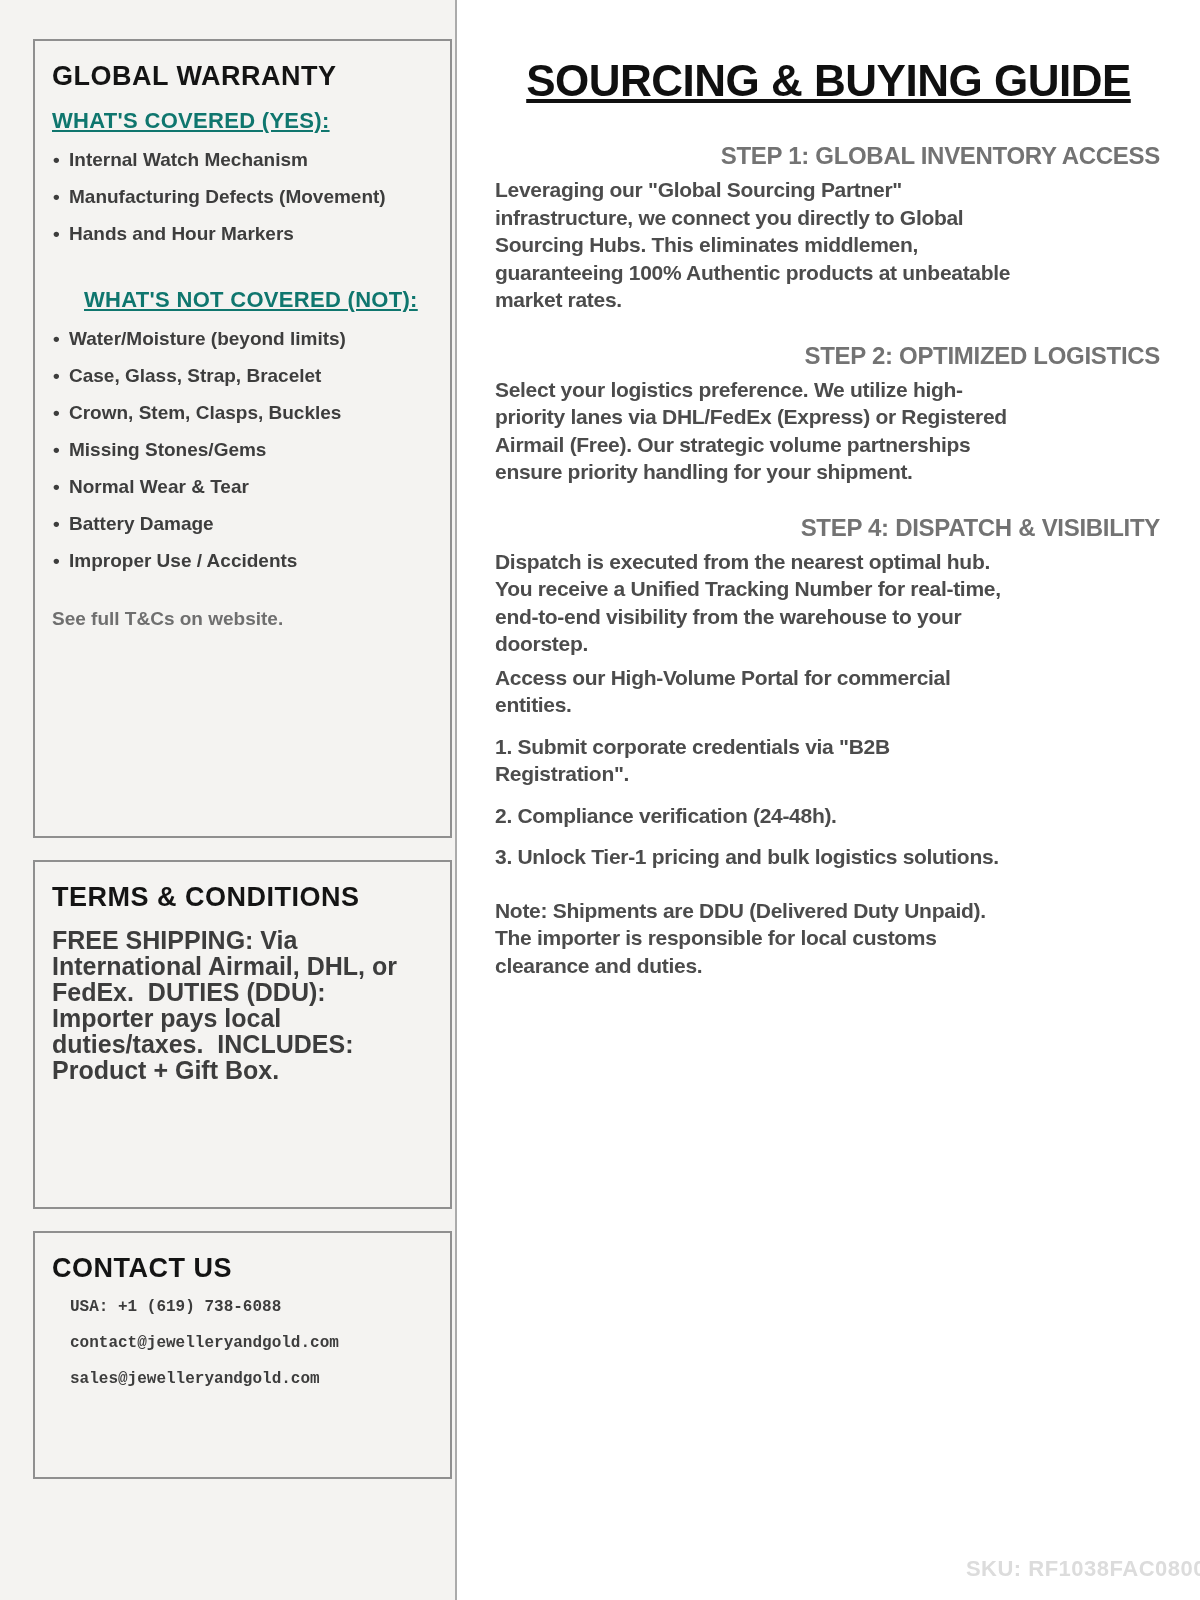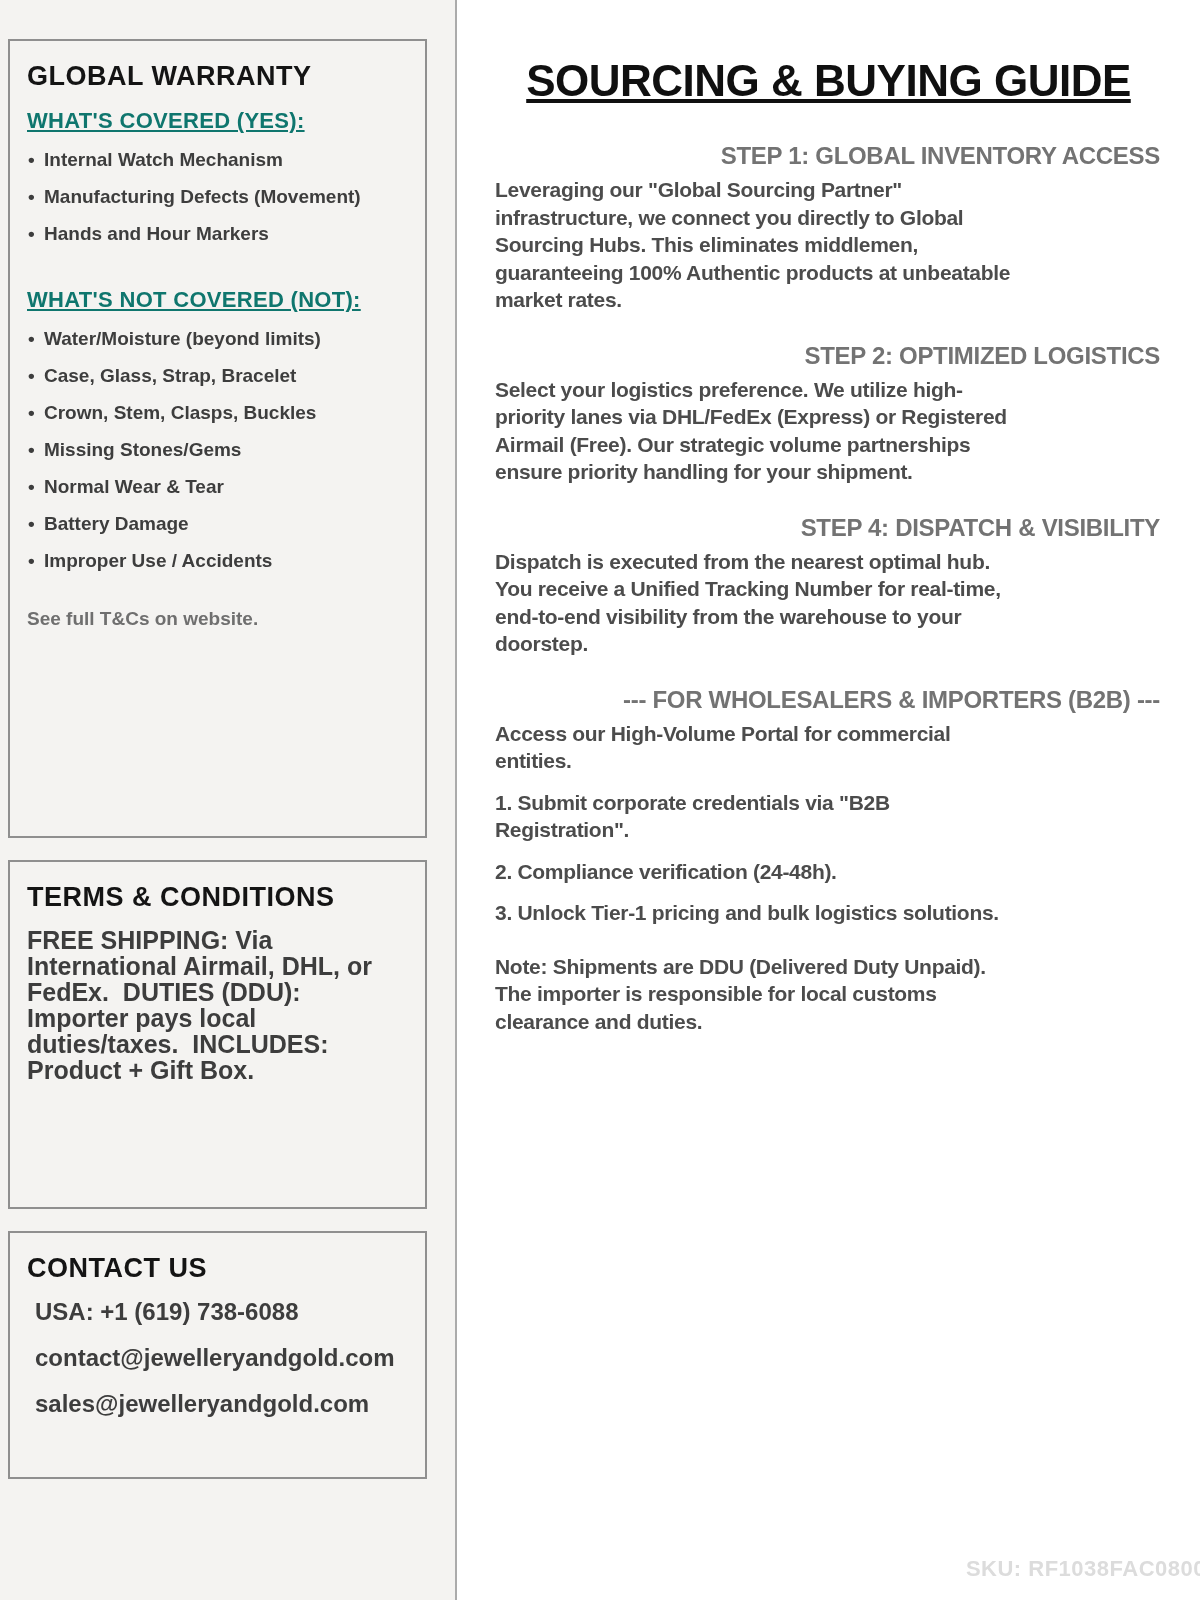--- a/index.html
+++ b/index.html
@@ -26,7 +26,7 @@
   }
   .box {
     position: absolute;
-    left: 8px;
+    left: 33px;
     width: 419px;
     border: 2px solid #8f8f8f;
     padding: 20px 17px;

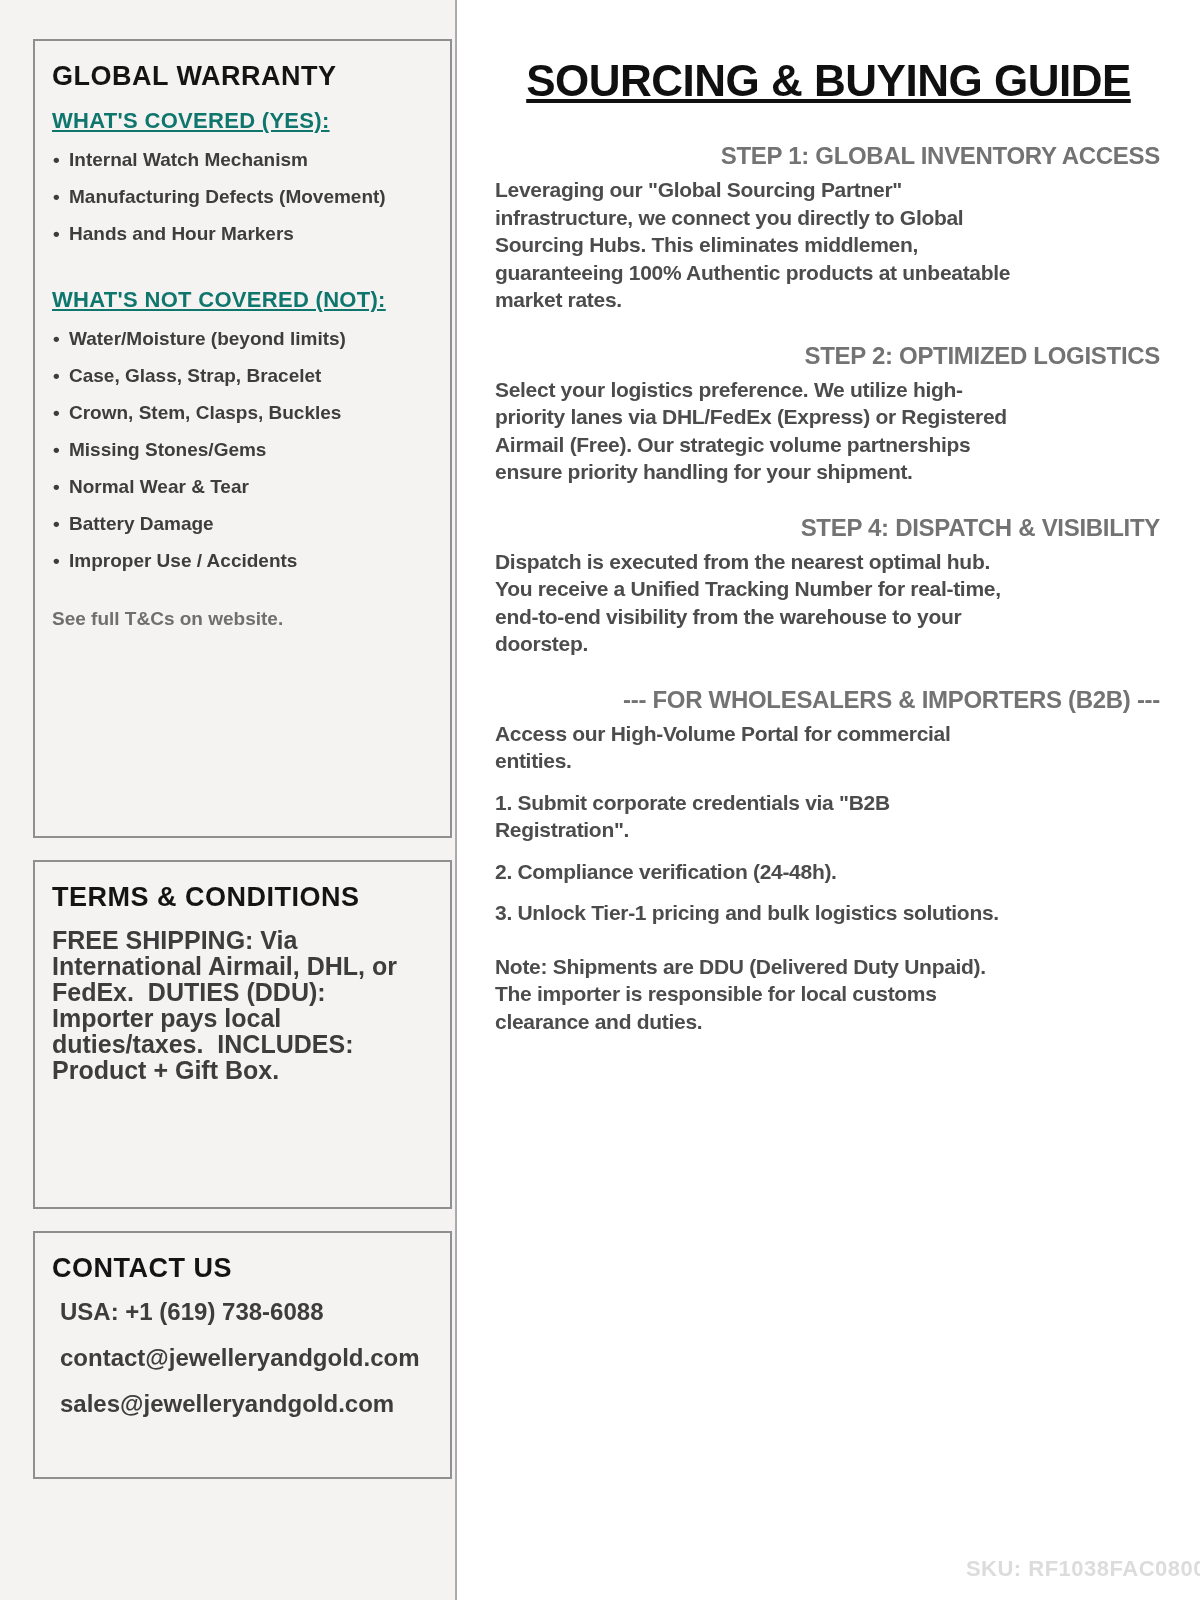--- a/index.html
+++ b/index.html
@@ -51,7 +51,7 @@
     color: #0f766e;
     text-decoration: underline;
   }
-  .side-sub.second { margin-top: 42px; }
+  .side-sub.second { margin-top: 42px; margin-left: 32px; }
   .side-list {
     list-style: none;
     margin: 0; padding: 0;

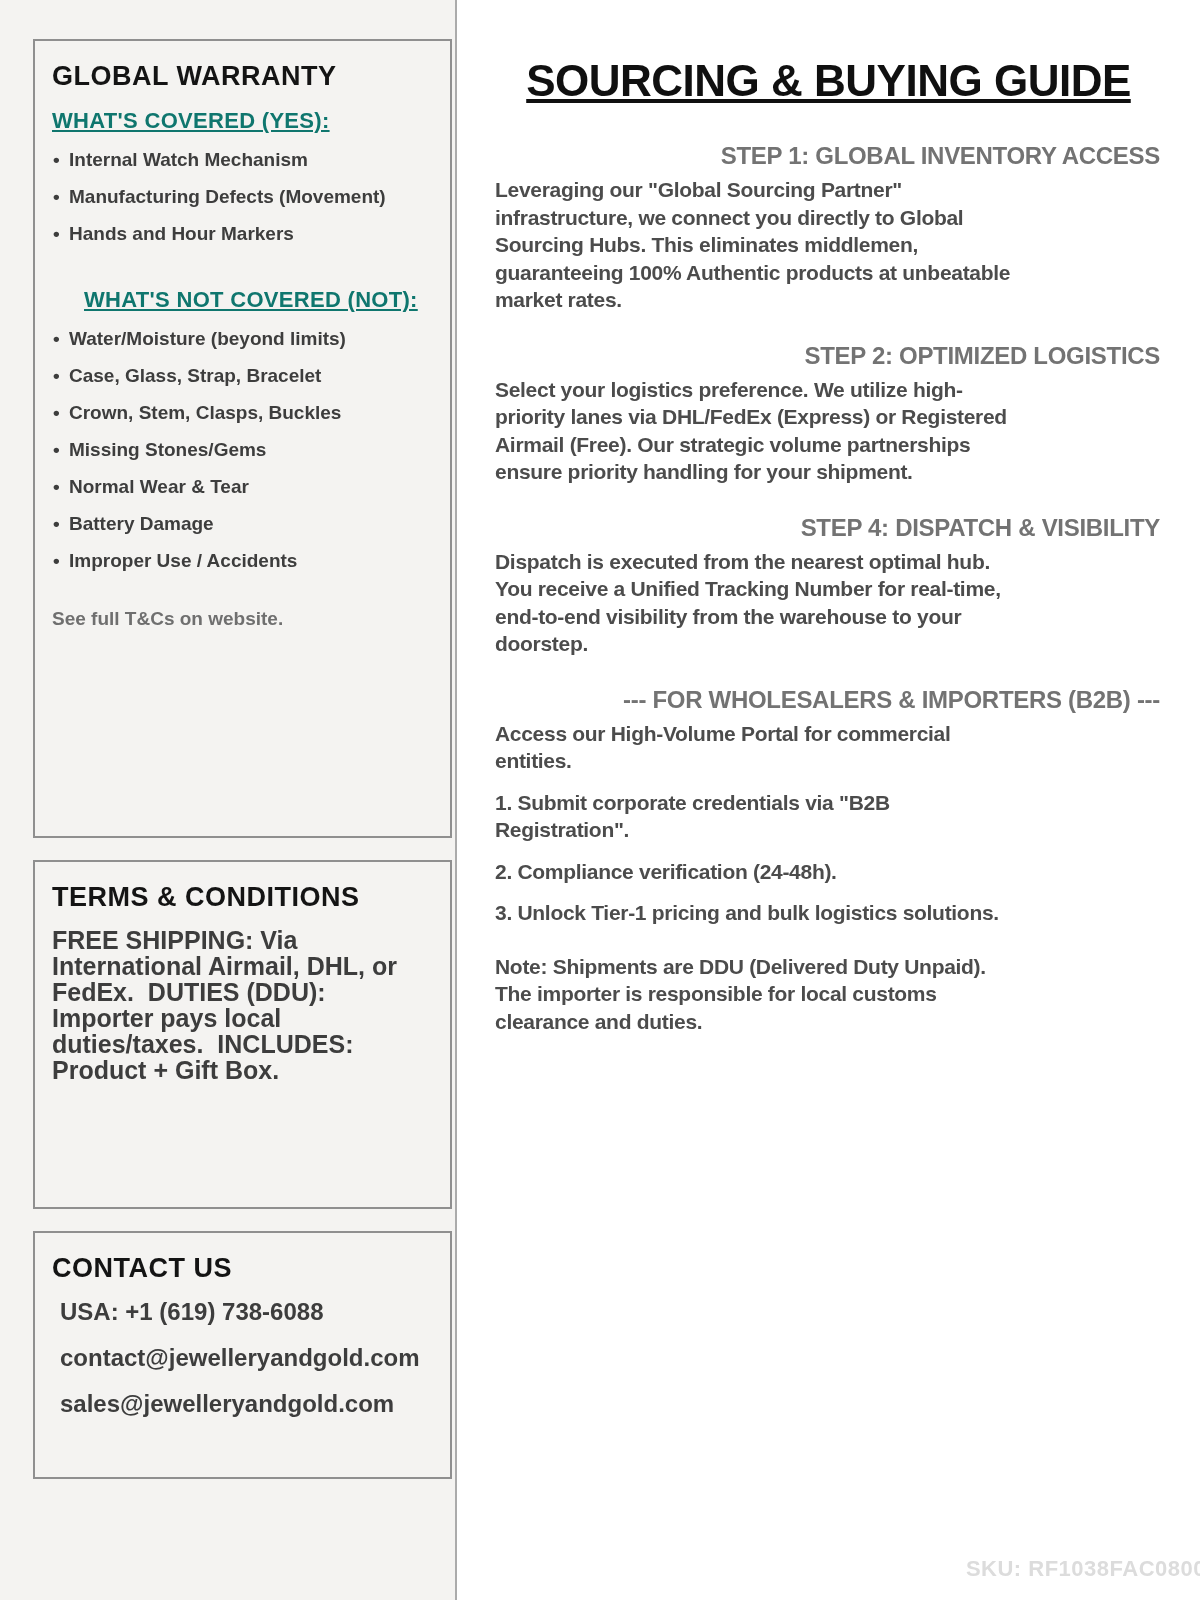--- a/index.html
+++ b/index.html
@@ -206,7 +206,6 @@
     </section>
 
     <section class="step">
-      <h2 class="step-heading">--- FOR WHOLESALERS &amp; IMPORTERS (B2B) ---</h2>
       <p class="step-body">Access our High-Volume Portal for commercial entities.</p>
       <p class="step-body b2b-para">1. Submit corporate credentials via "B2B Registration".</p>
       <p class="step-body b2b-para">2. Compliance verification (24-48h).</p>

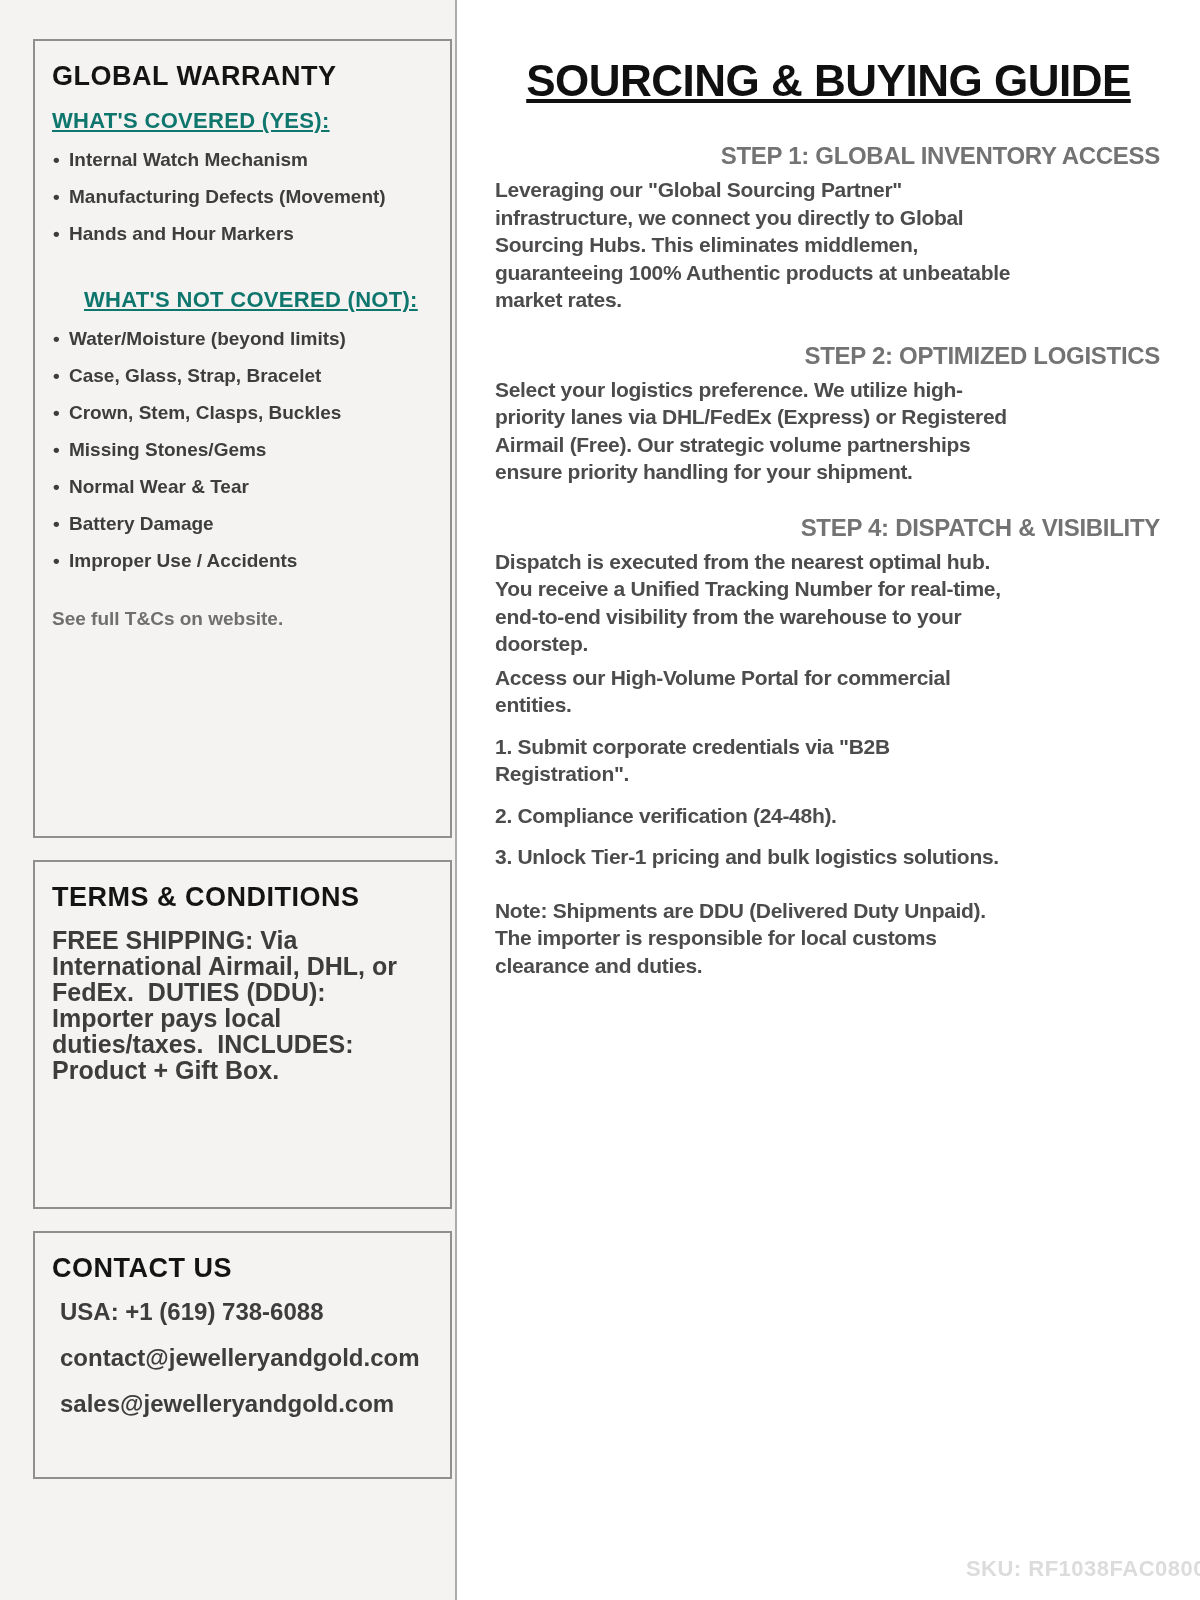--- a/index.html
+++ b/index.html
@@ -85,10 +85,11 @@
     white-space: pre-wrap;
   }
   .contact-line {
-    margin: 18px 0 0 8px;
-    font-size: 24px;
-    font-weight: bold;
-    color: #3d3d3d;
+    margin: 18px 0 0 18px;
+    font-size: 16px;
+    font-weight: bold;
+    color: #3d3d3d;
+    font-family: Liberation Mono, monospace;
   }
   .contact-line.first { margin-top: 14px; }
 

